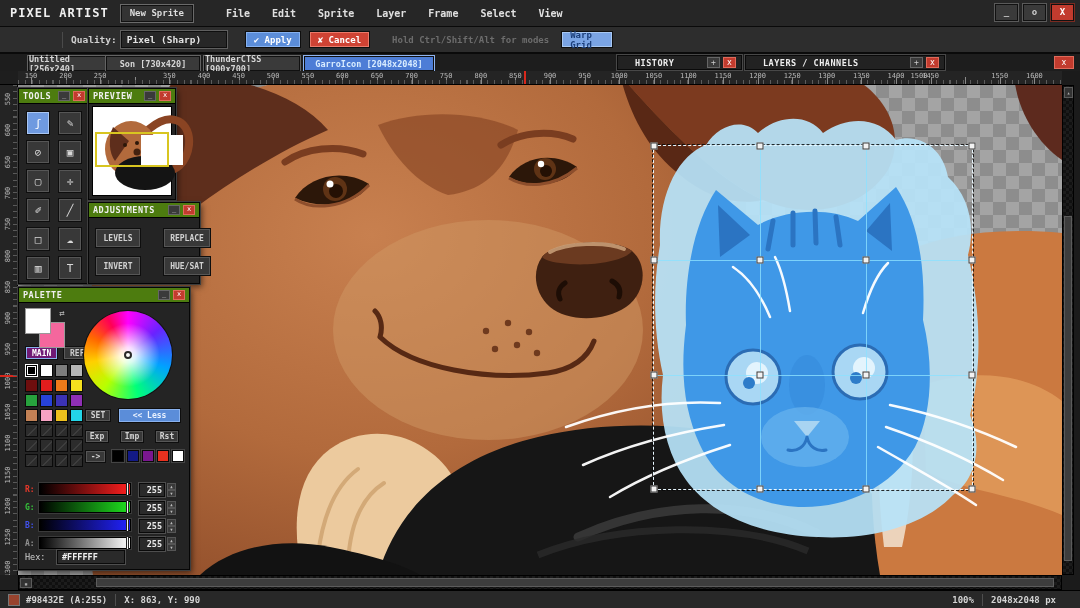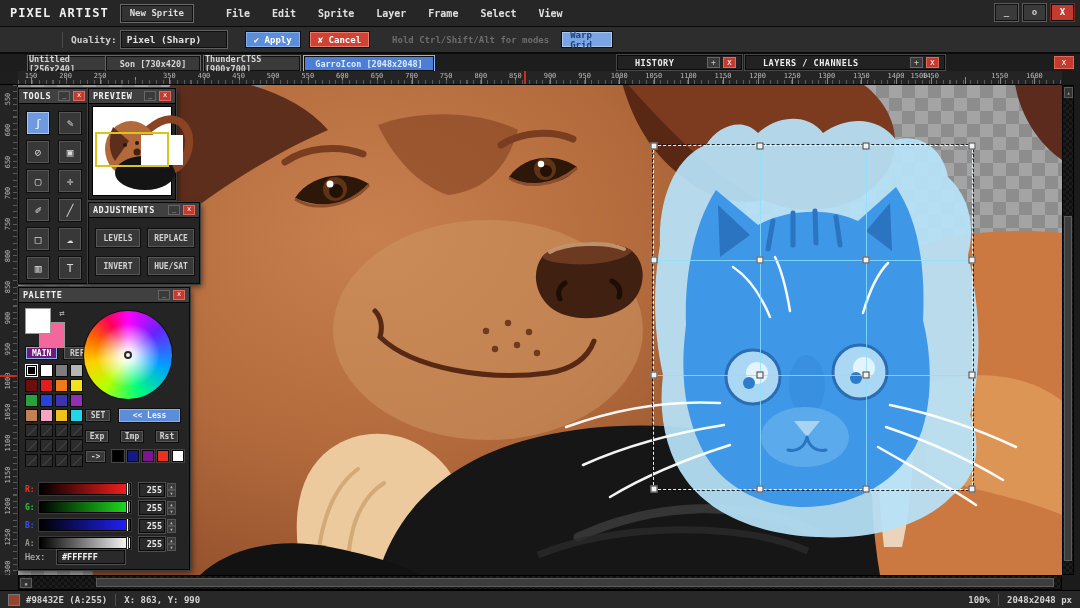--- a/index.html
+++ b/index.html
@@ -78,7 +78,7 @@
 
   
   .panel{position:absolute;background:#242424;border:1px solid #060606;box-shadow:0 0 0 1px #3e3e3e, 2px 3px 6px rgba(0,0,0,.55);}
-  .phead{height:15px;background:#404040;border-bottom:1px solid #000;display:flex;align-items:center;padding:0 4px;}
+  .phead{height:15px;background:#4d7c0f;border-bottom:1px solid #000;display:flex;align-items:center;padding:0 4px;}
   .ptitle{font-size:8.5px;font-weight:bold;color:#f0f0f0;letter-spacing:.5px;flex:1;}
   .pbtn{width:12px;height:10px;margin-left:3px;background:#3a3a3a;border:1px solid #666;color:#ccc;font-size:7px;line-height:7px;text-align:center;}
   .pbtn.red{background:#c23b2e;border-color:#e06a5a;color:#fff;}

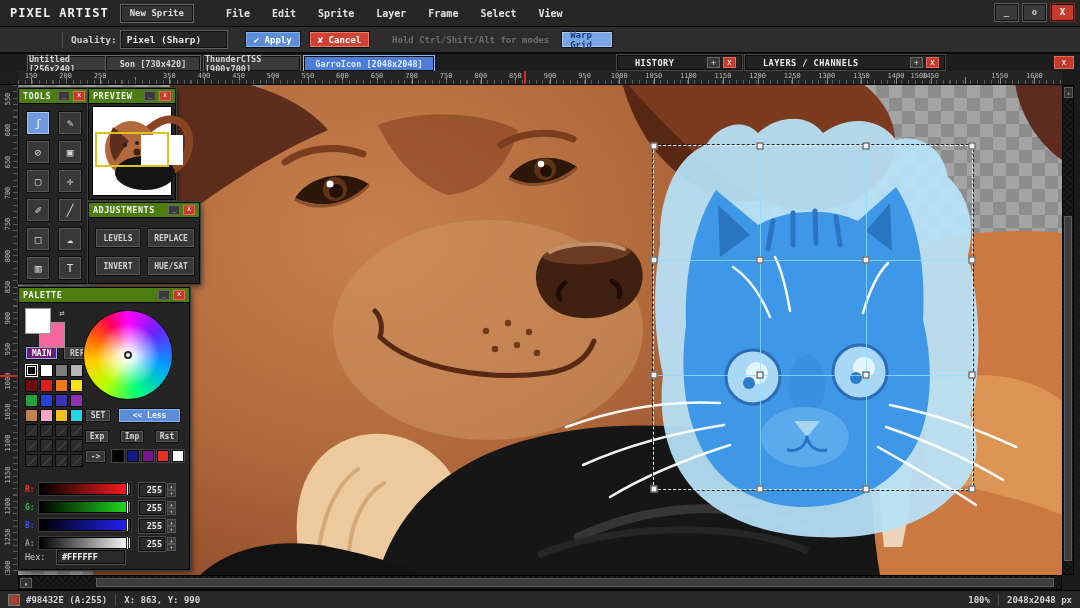--- a/index.html
+++ b/index.html
@@ -92,7 +92,7 @@
   .preview-body{position:absolute;left:3px;top:17px;right:3px;bottom:3px;background:#fff;border:1px solid #000;}
 
   
-  .adj-grid{display:grid;grid-template-columns:46px 48px;gap:8px 6px;padding:10px 6px;}
+  .adj-grid{display:grid;grid-template-columns:46px 48px;gap:8px 22px;padding:10px 6px;}
   .adjbtn{height:20px;background:#383838;border:1px solid #0e0e0e;box-shadow:inset 0 0 0 1px #565656;color:#d2d2d2;font-size:8px;font-weight:bold;display:flex;align-items:center;justify-content:center;}
 
   

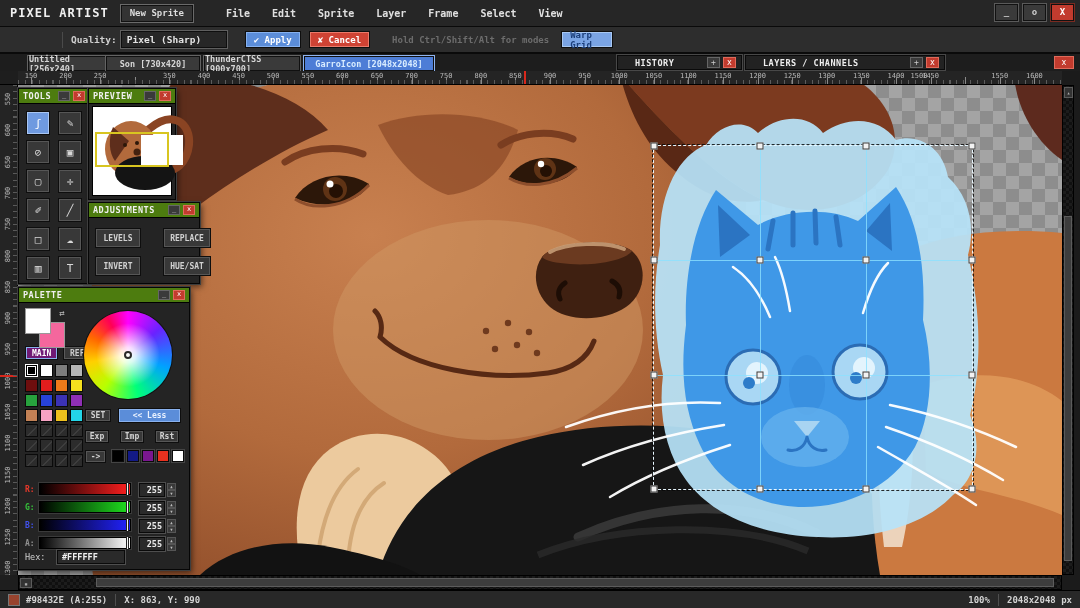--- a/index.html
+++ b/index.html
@@ -395,7 +395,7 @@
     <div class="st-right">
       <div>100%</div>
       <div class="st-sep"></div>
-      <div style="margin-right:8px;">2048x2048 px</div>
+      <div style="margin-right:24px;">2048x2048 px</div>
     </div>
   </div>
 

